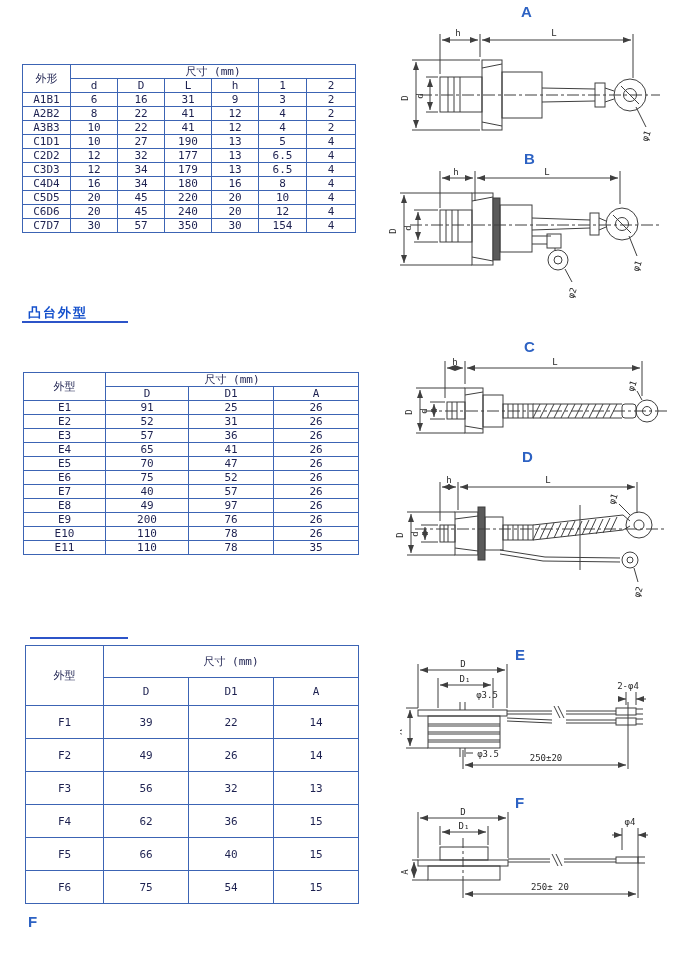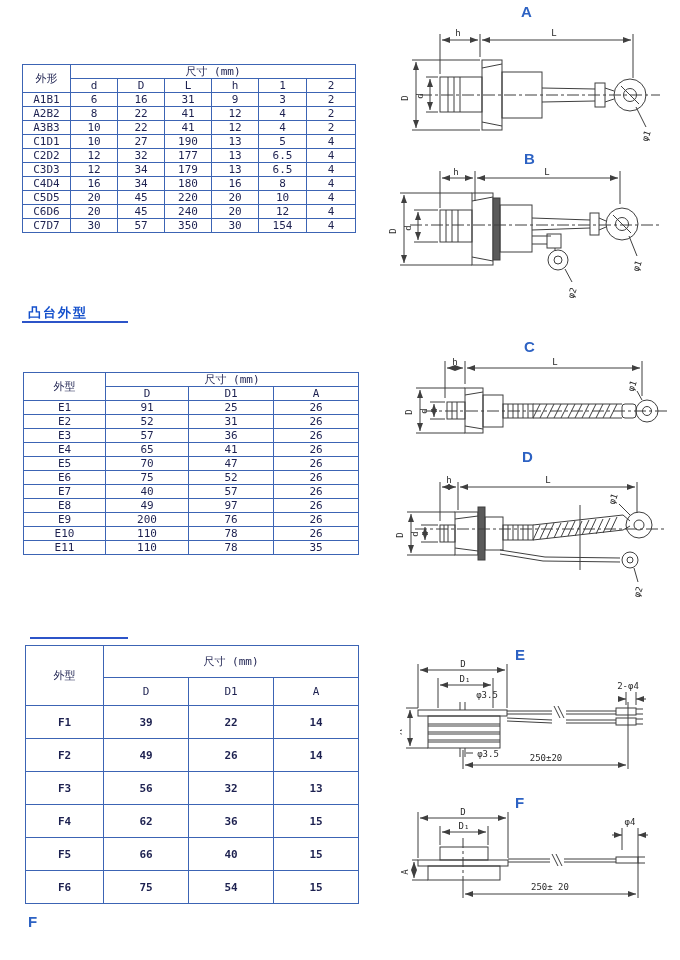--- a/index.html
+++ b/index.html
@@ -14,7 +14,7 @@
   .t1 th,.t1 td,.t2 th,.t2 td{height:13px;line-height:13px;}
   .t3 thead tr.h1 th{height:31px;}
   .t3 thead tr.h2 th{height:27px;}
-  .t3 tbody td{height:32px;font-weight:bold;}
+  .t3 tbody td{height:32px;}
   
   .sec-head{position:absolute;font-size:13px;font-weight:bold;color:#1450cc;letter-spacing:2px;}
   .sec-underline{position:absolute;height:2px;background:#2c54c8;}

